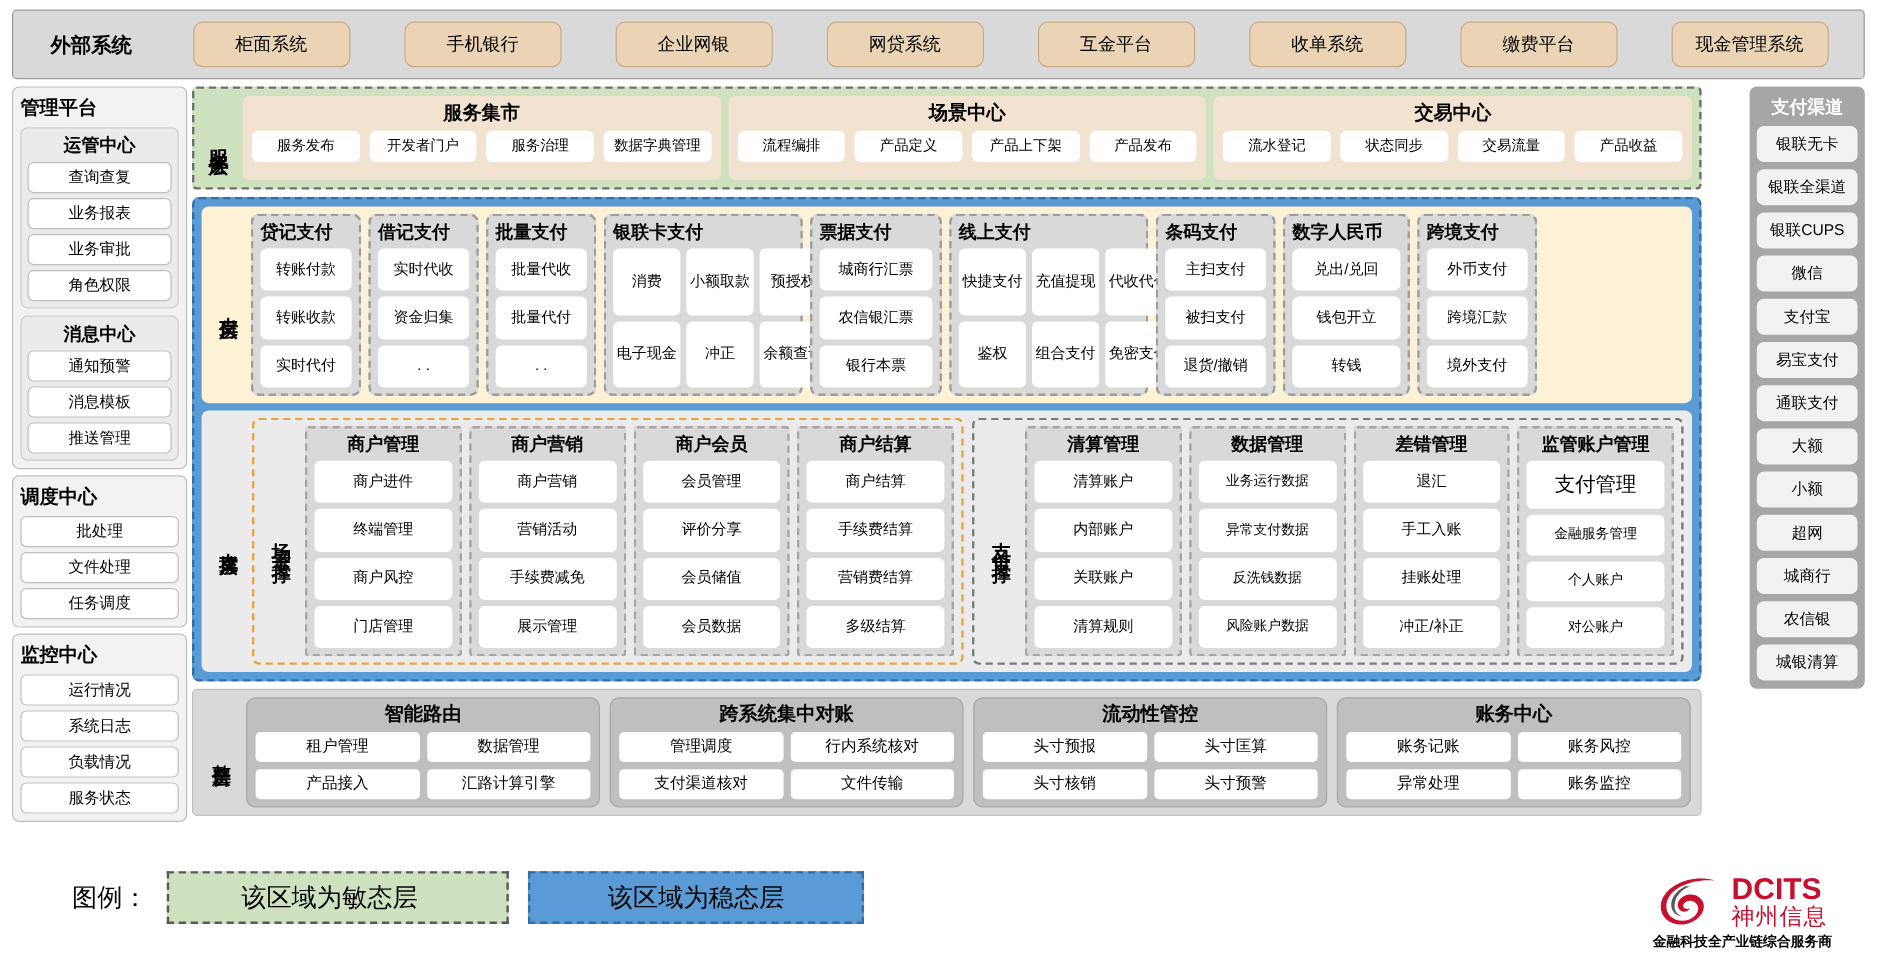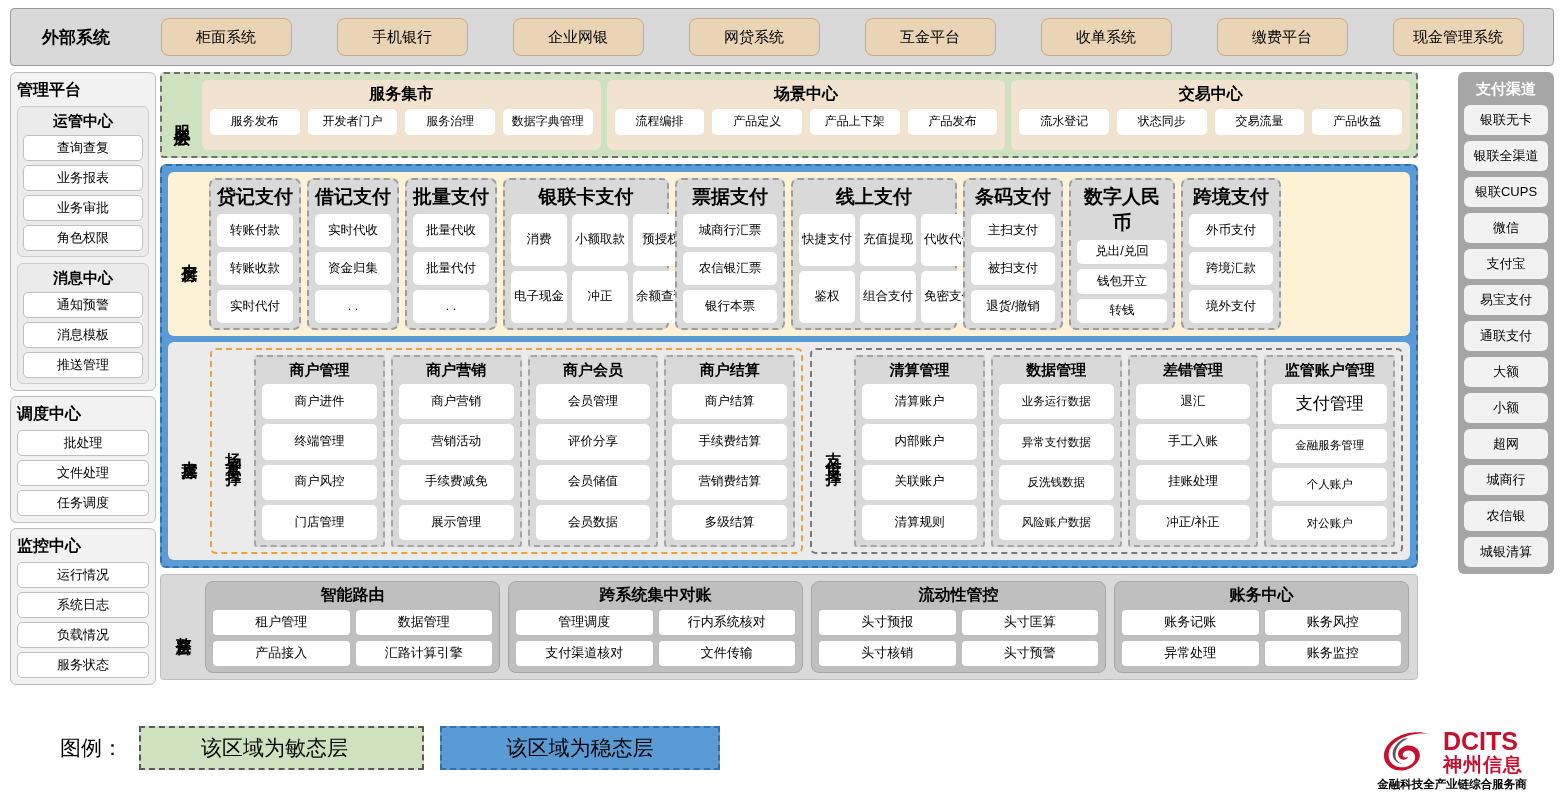--- a/index.html
+++ b/index.html
@@ -101,7 +101,7 @@
     background:#d9d9d9;border:2px dashed #9d9d9d;border-radius:7px;
     padding:1px 6px 5px;display:flex;flex-direction:column;
   }
-  .paycard .ct{font-weight:bold;font-size:19px;text-align:center;padding:3px 0 4px;}
+  .paycard .ct{font-weight:bold;font-size:15px;text-align:left;padding:3px 0 4px;}
   .paycard .grid{flex:1;display:grid;gap:5px;}
   .paycard .grid.c1{grid-template-columns:1fr;}
   .paycard .grid.c2{grid-template-columns:1fr 1fr 1fr;}

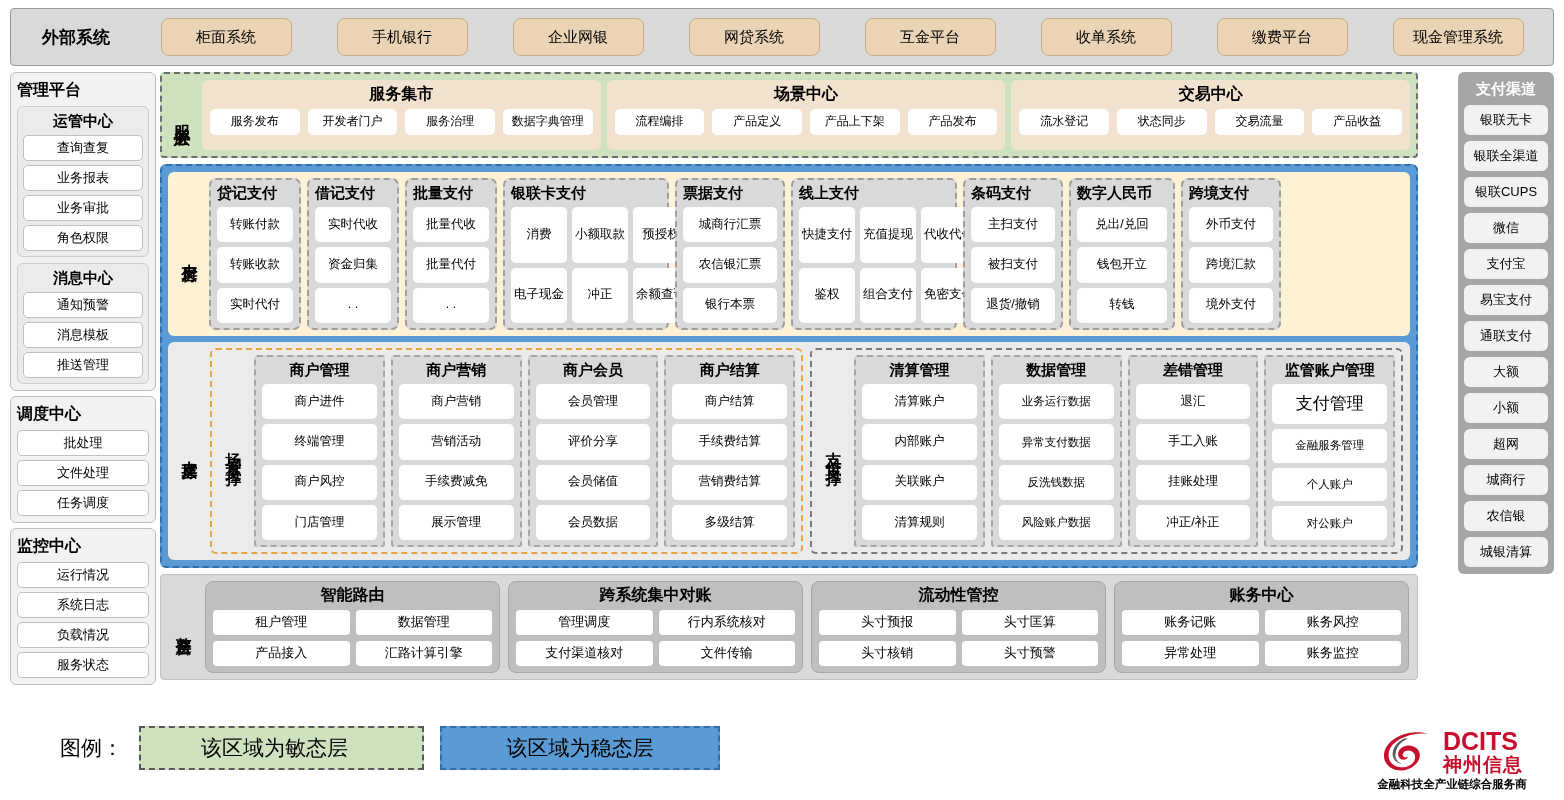--- a/index.html
+++ b/index.html
@@ -159,7 +159,7 @@
   #logo-mark{width:58px;height:44px;flex:none;}
   #logo-text{text-align:left;line-height:1;}
   #logo-en{font-size:25px;font-weight:bold;color:#c8102e;letter-spacing:0px;}
-  #logo-cn{font-size:19px;font-weight:bold;color:#c8102e;letter-spacing:1px;margin-top:1px;}
+  #logo-cn{font-size:19px;font-weight:normal;color:#c8102e;letter-spacing:1px;margin-top:1px;}
   #logo-tag{font-size:11.5px;font-weight:bold;margin-top:3px;letter-spacing:0px;}
 </style>
 </head>

